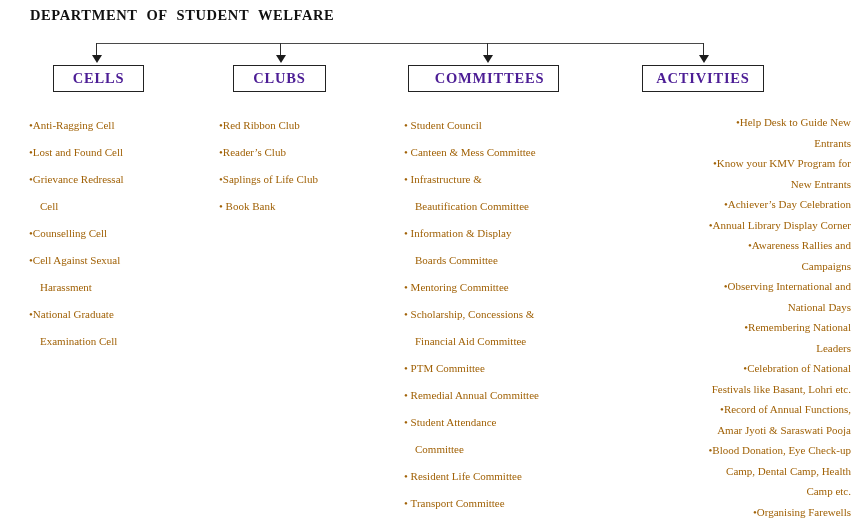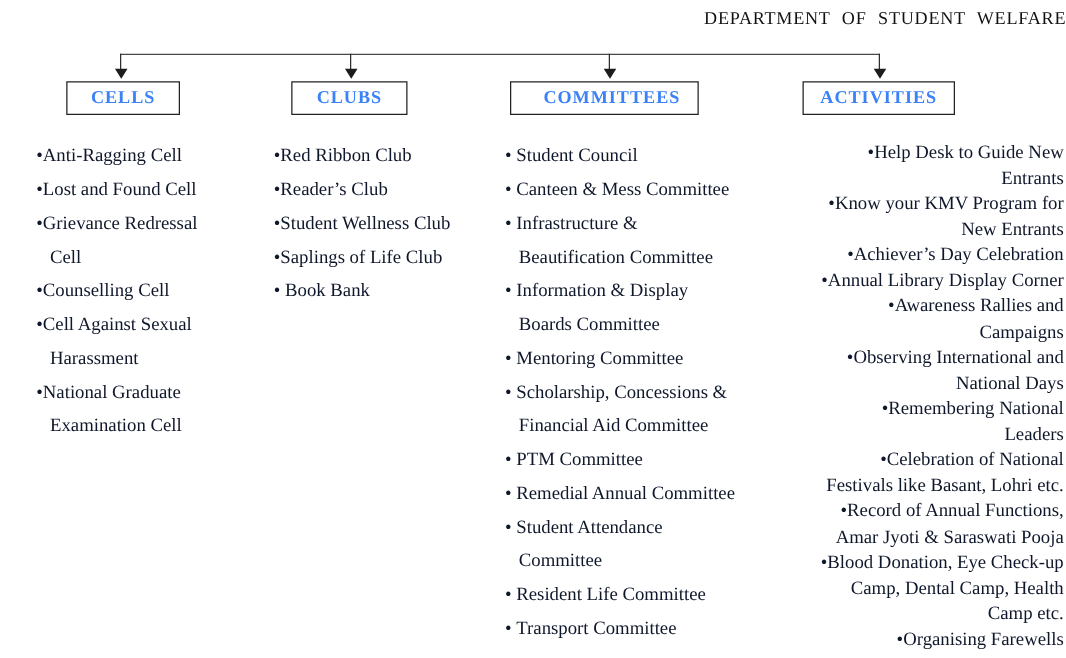--- a/index.html
+++ b/index.html
@@ -15,9 +15,9 @@
   .title {
     position: absolute;
     top: 7px; left: 30px; right: 0;
-    text-align: right;
+    text-align: left;
     font-size: 14.5px;
-    font-weight: normal;
+    font-weight: bold;
     letter-spacing: 0.6px;
     word-spacing: 5px;
     color: #111111;

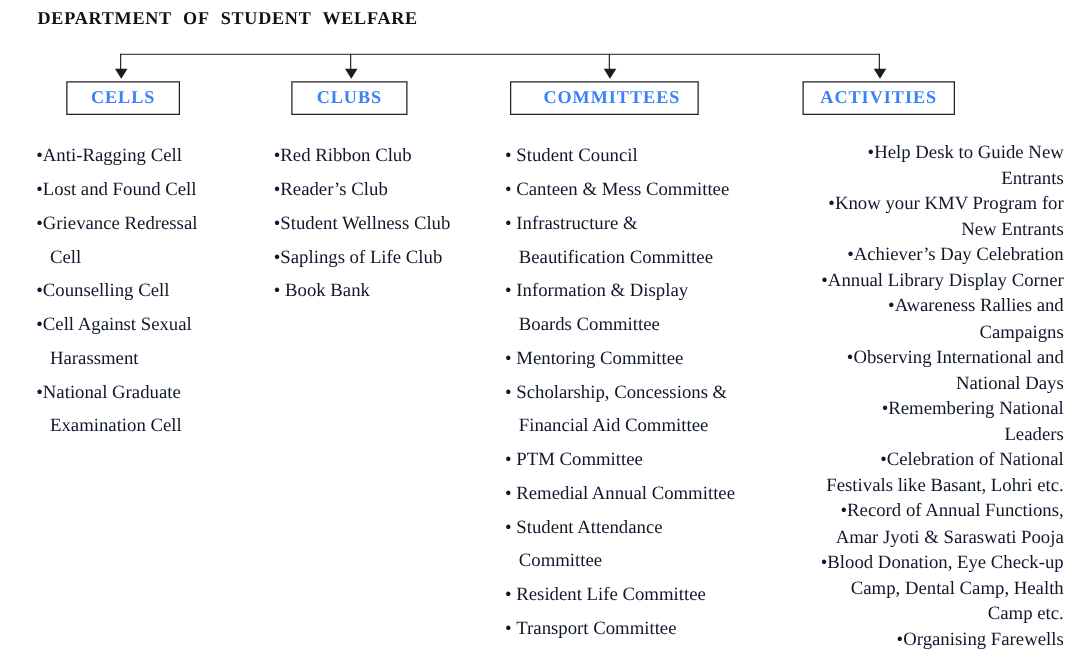--- a/index.html
+++ b/index.html
@@ -59,7 +59,7 @@
     font-size: 14.5px;
     font-weight: bold;
     letter-spacing: 0.8px;
-    color: #3b82f6;
+    color: #4c1d95;
   }
   .box-cells      { left: 53px;  width: 91px;  }
   .box-clubs      { left: 233px; width: 93px;  }

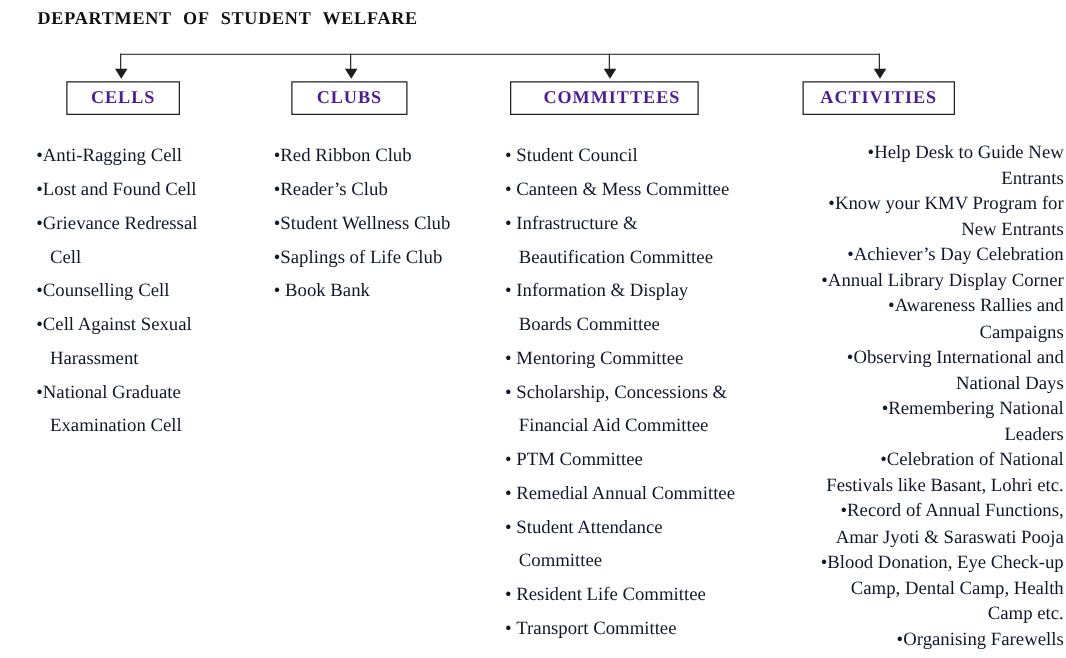--- a/index.html
+++ b/index.html
@@ -70,8 +70,8 @@
     top: 112px;
     margin: 0; padding: 0;
     list-style: none;
-    font-size: 15px;
-    color: #0f172a;
+    font-size: 11px;
+    color: #a16207;
   }
   ul.col li {
     padding-left: 11px;

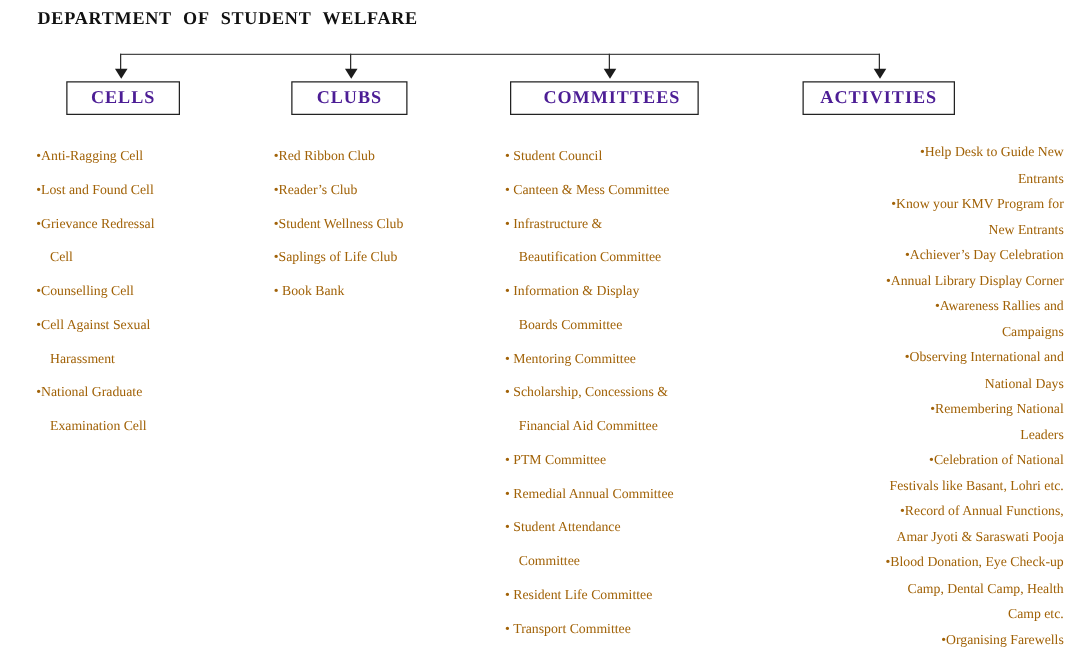--- a/index.html
+++ b/index.html
@@ -130,7 +130,6 @@
   <ul class="col col-2">
       <li>Red Ribbon Club</li>
       <li>Reader’s Club</li>
-      <li>Student Wellness Club</li>
       <li>Saplings of Life Club</li>
       <li>&nbsp;Book Bank</li>
     </ul>

